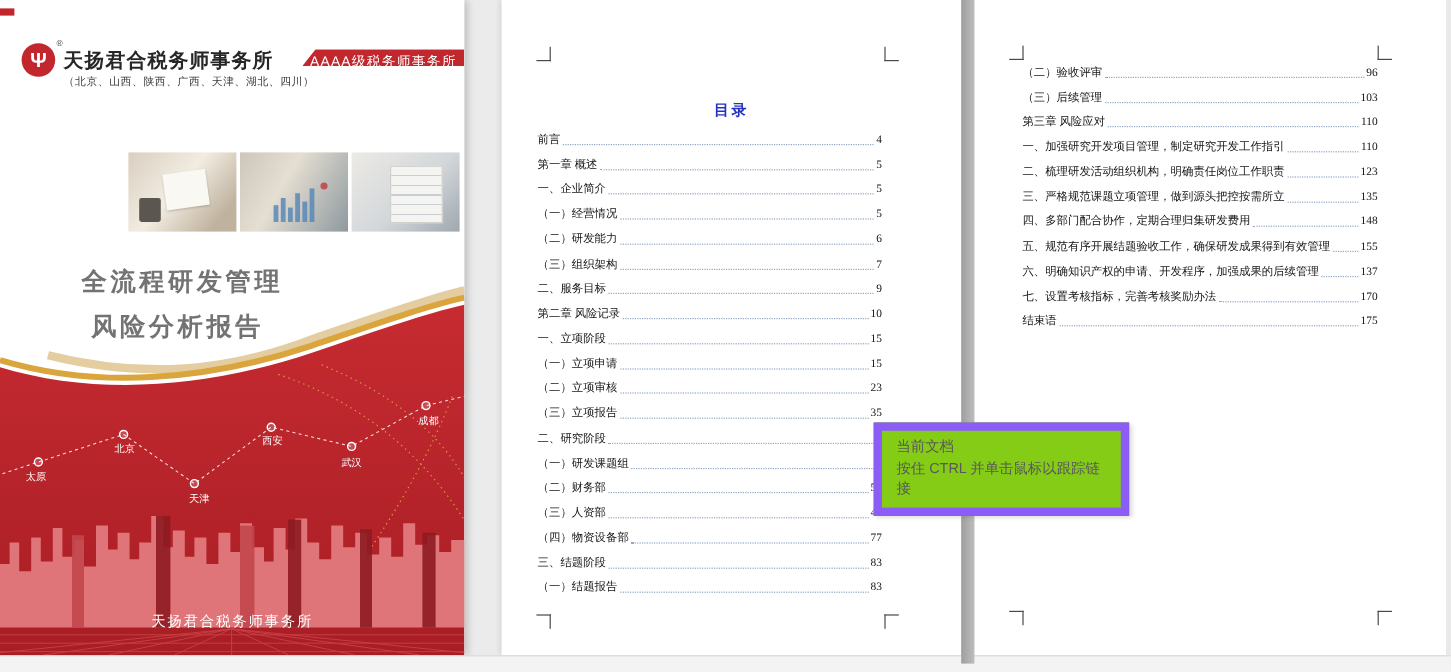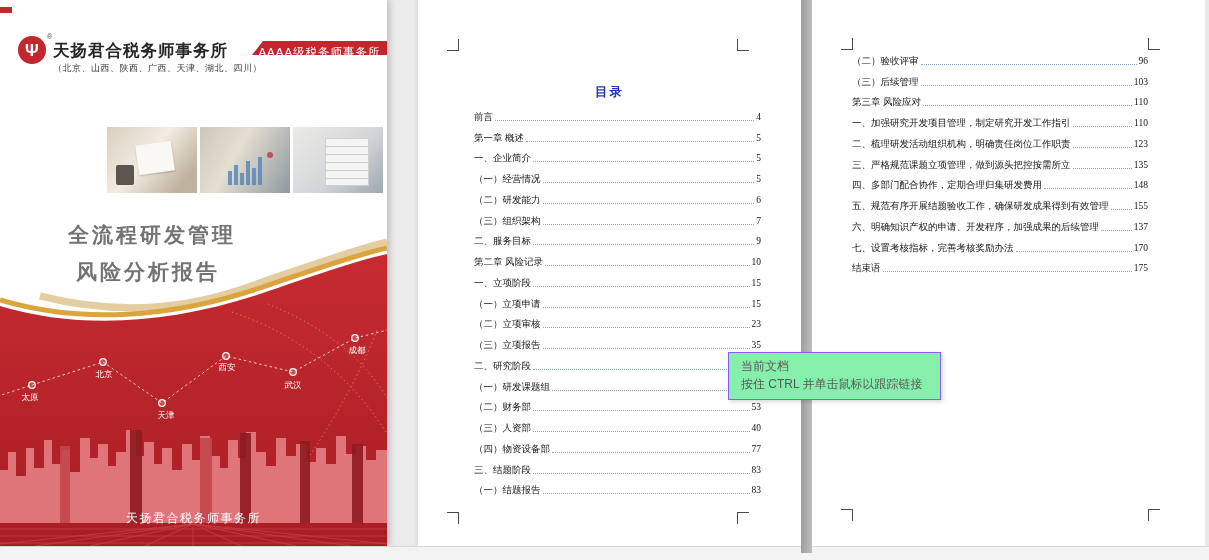--- a/index.html
+++ b/index.html
@@ -47,7 +47,7 @@
   .toc-title{position:absolute;top:84px;left:0;width:100%;text-align:center;color:#2633c0;
     font-weight:bold;font-size:12.5px;letter-spacing:2px;font-family:"Liberation Serif",serif;}
   .rows{position:absolute;font-family:"Liberation Serif",serif;font-size:9.5px;color:#141414;}
-  #rows1{top:103px;left:56px;width:287px;}
+  #rows1{top:103px;left:30px;width:287px;}
   #rows2{top:47px;left:40px;width:296px;}
   .trow{height:20.75px;display:flex;align-items:flex-end;cursor:pointer;}
   .tlabel{white-space:nowrap;line-height:13px;}

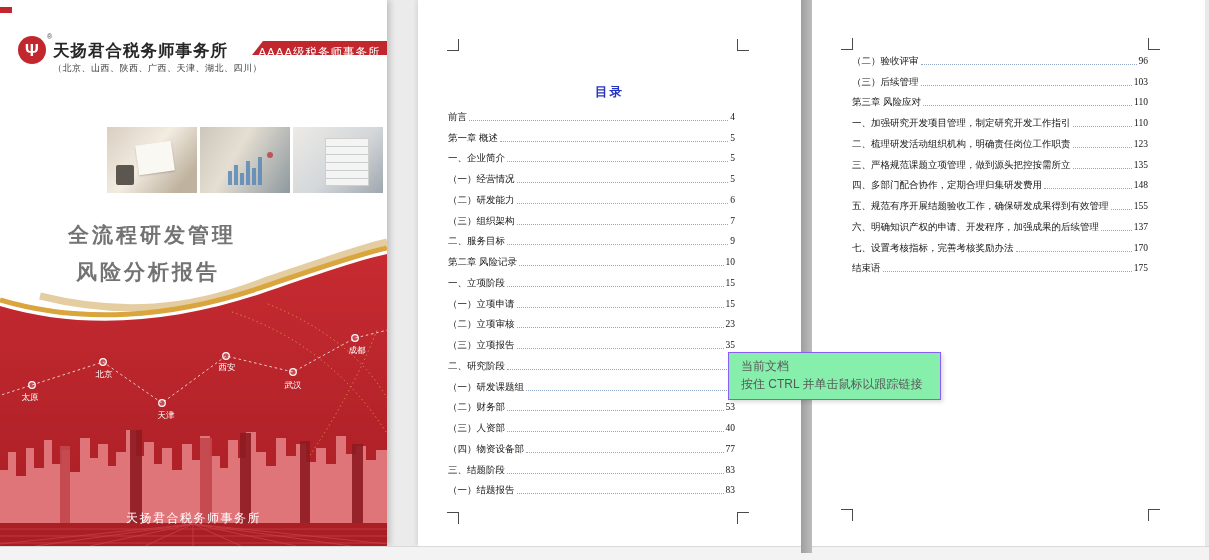--- a/index.html
+++ b/index.html
@@ -59,8 +59,8 @@
   .mark.bl{border-right:1px solid #4a4a4a;border-top:1px solid #4a4a4a;}
   .mark.br{border-left:1px solid #4a4a4a;border-top:1px solid #4a4a4a;}
   
-  .tooltip{position:absolute;left:728px;top:352px;width:213px;z-index:10;background:#86efac;
-    border:1px solid #8b5cf6;box-shadow:2px 2px 4px rgba(0,0,0,.15);
+  .tooltip{position:absolute;left:728px;top:352px;width:213px;z-index:10;background:#84cc16;
+    border:7px solid #8b5cf6;box-shadow:2px 2px 4px rgba(0,0,0,.15);
     padding:5px 12px 6px 12px;box-sizing:border-box;
     color:#595959;font-size:12px;line-height:17.5px;}
 </style>

